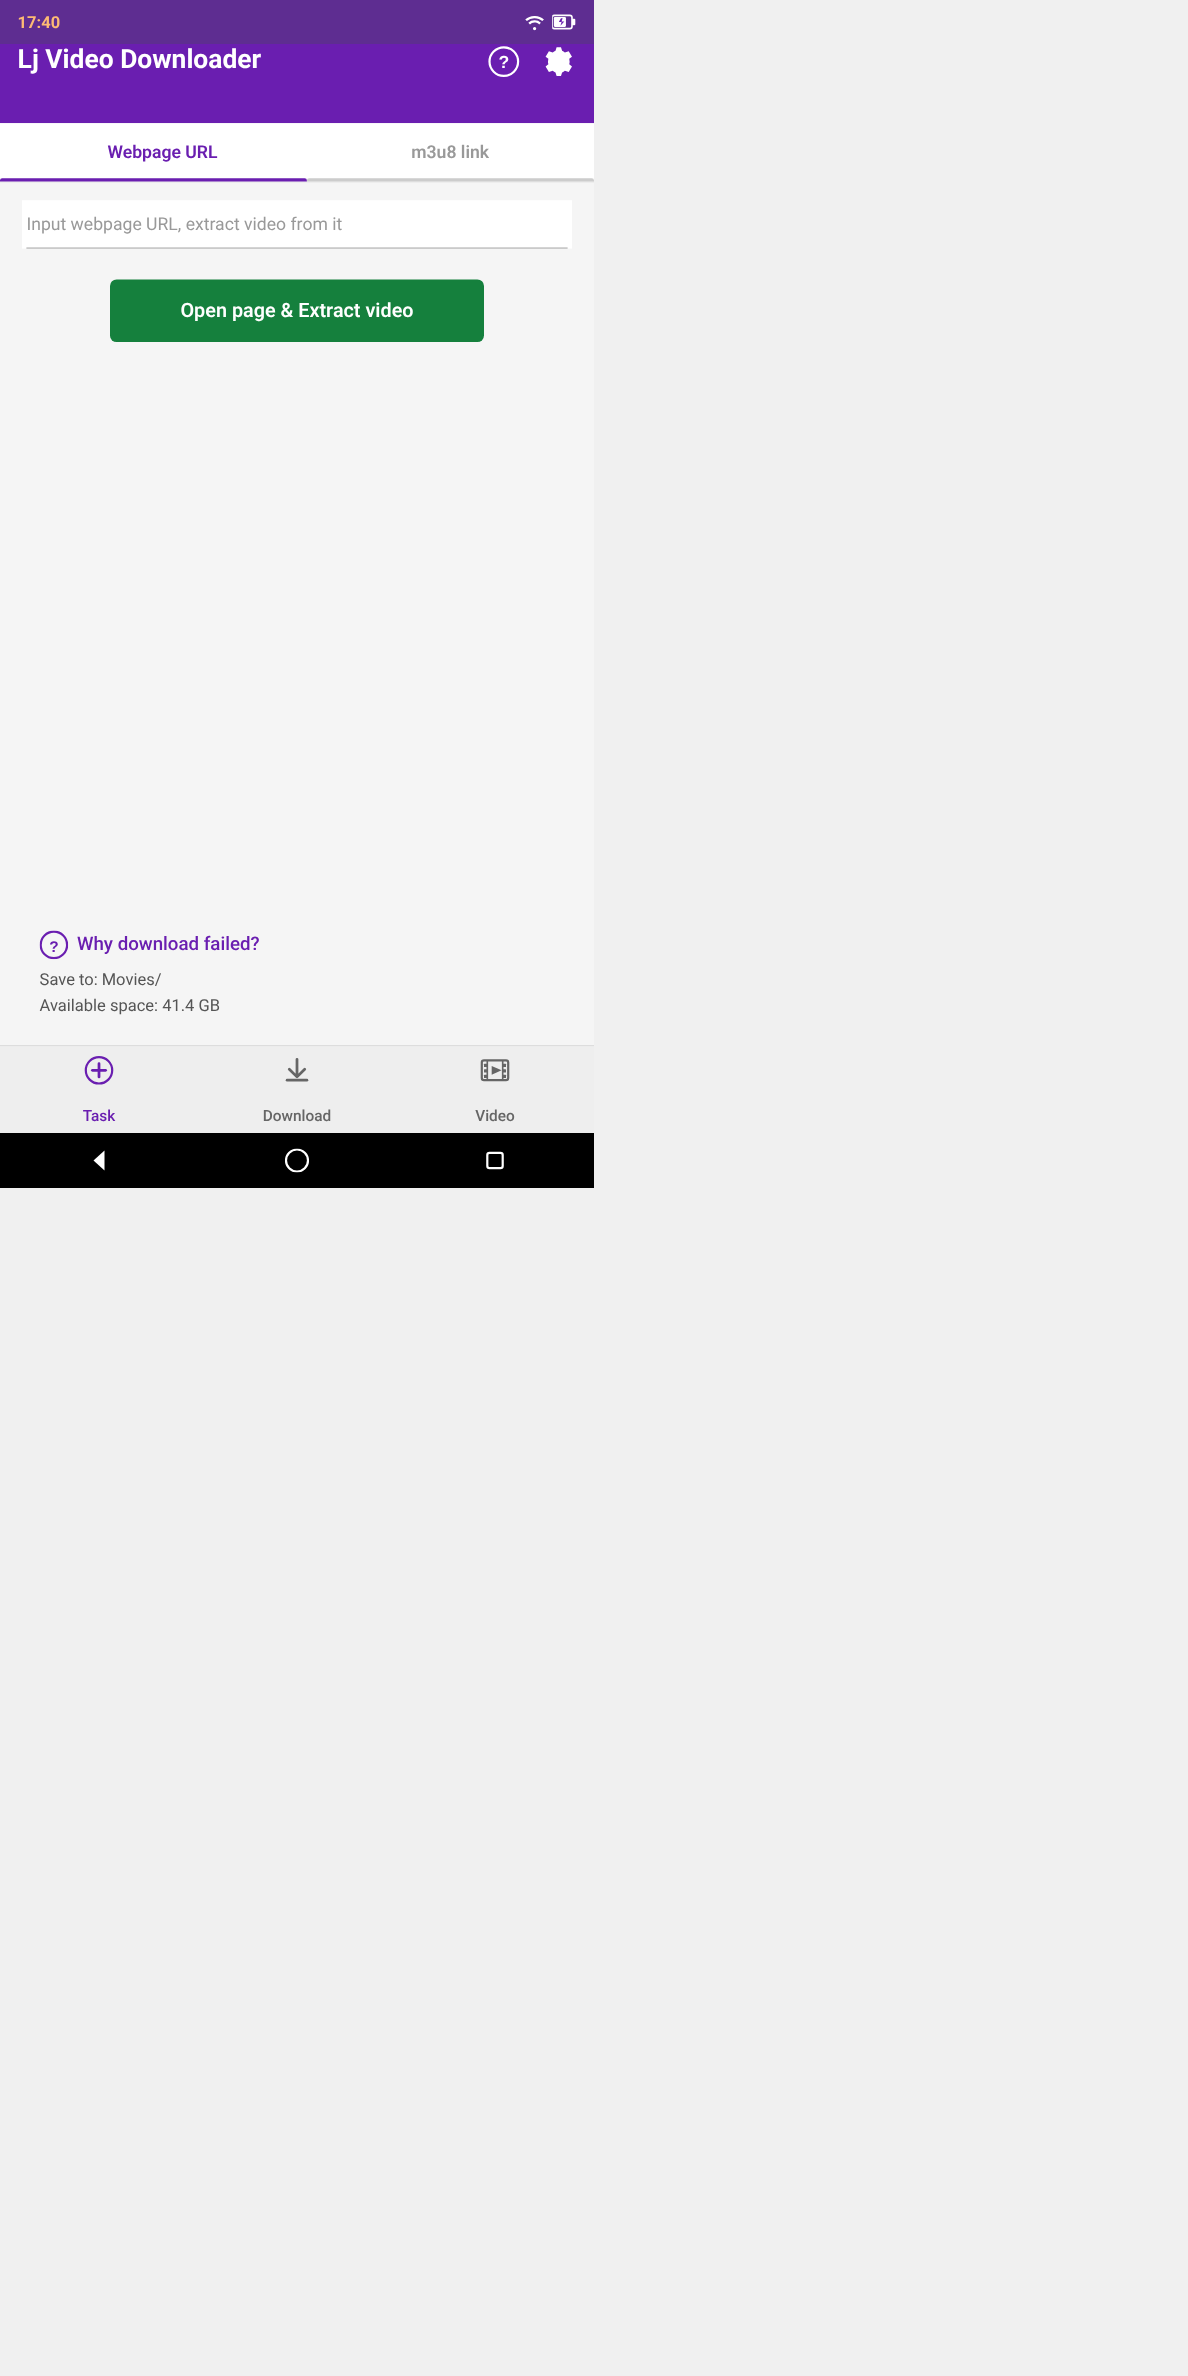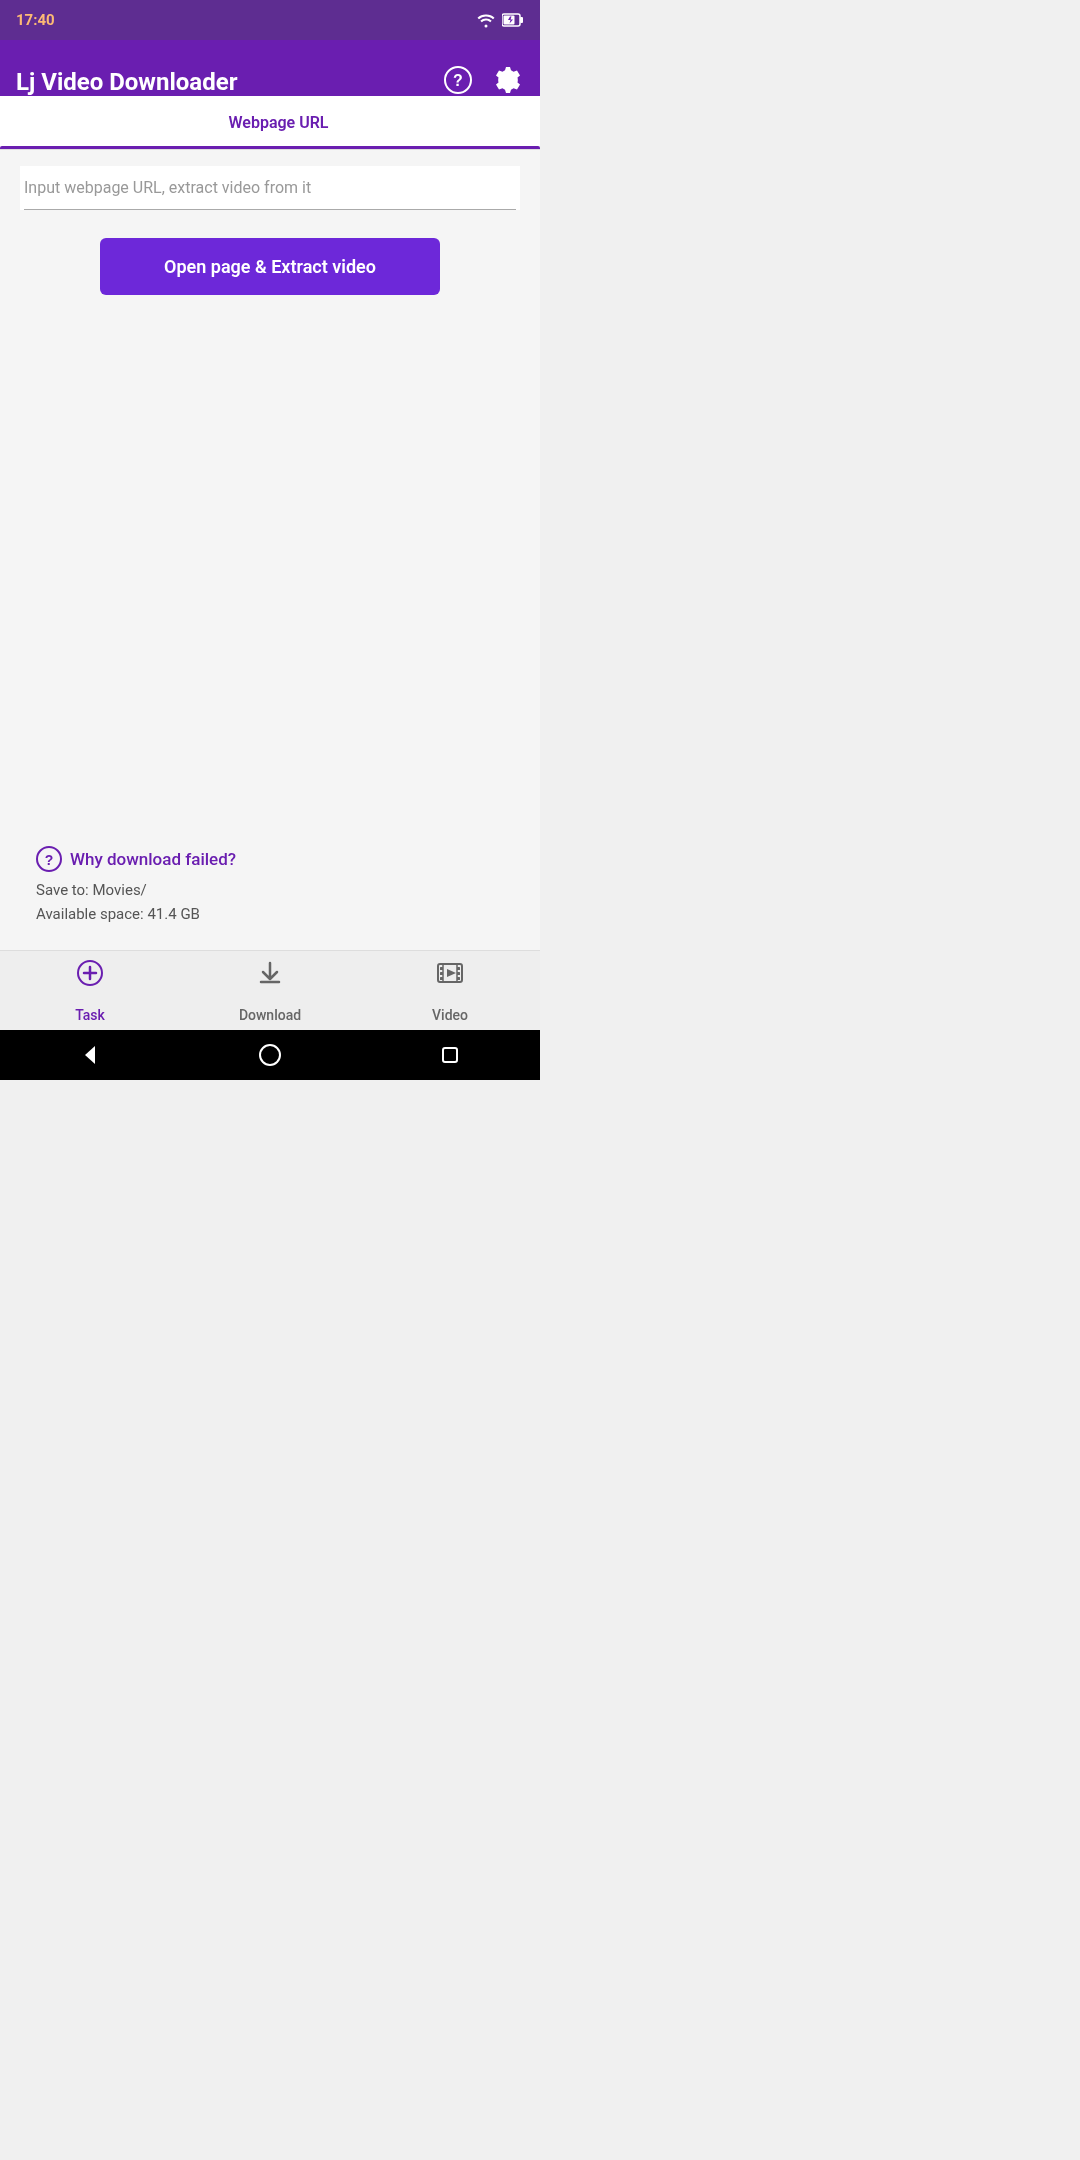--- a/index.html
+++ b/index.html
@@ -41,10 +41,10 @@
       background: #6a1eb0;
       color: white;
       display: flex;
-      align-items: flex-end;
+      align-items: flex-start;
       justify-content: space-between;
       padding: 0 16px;
-      height: 56px;
+      height: 72px;
       flex-shrink: 0;
     }
     .app-title {

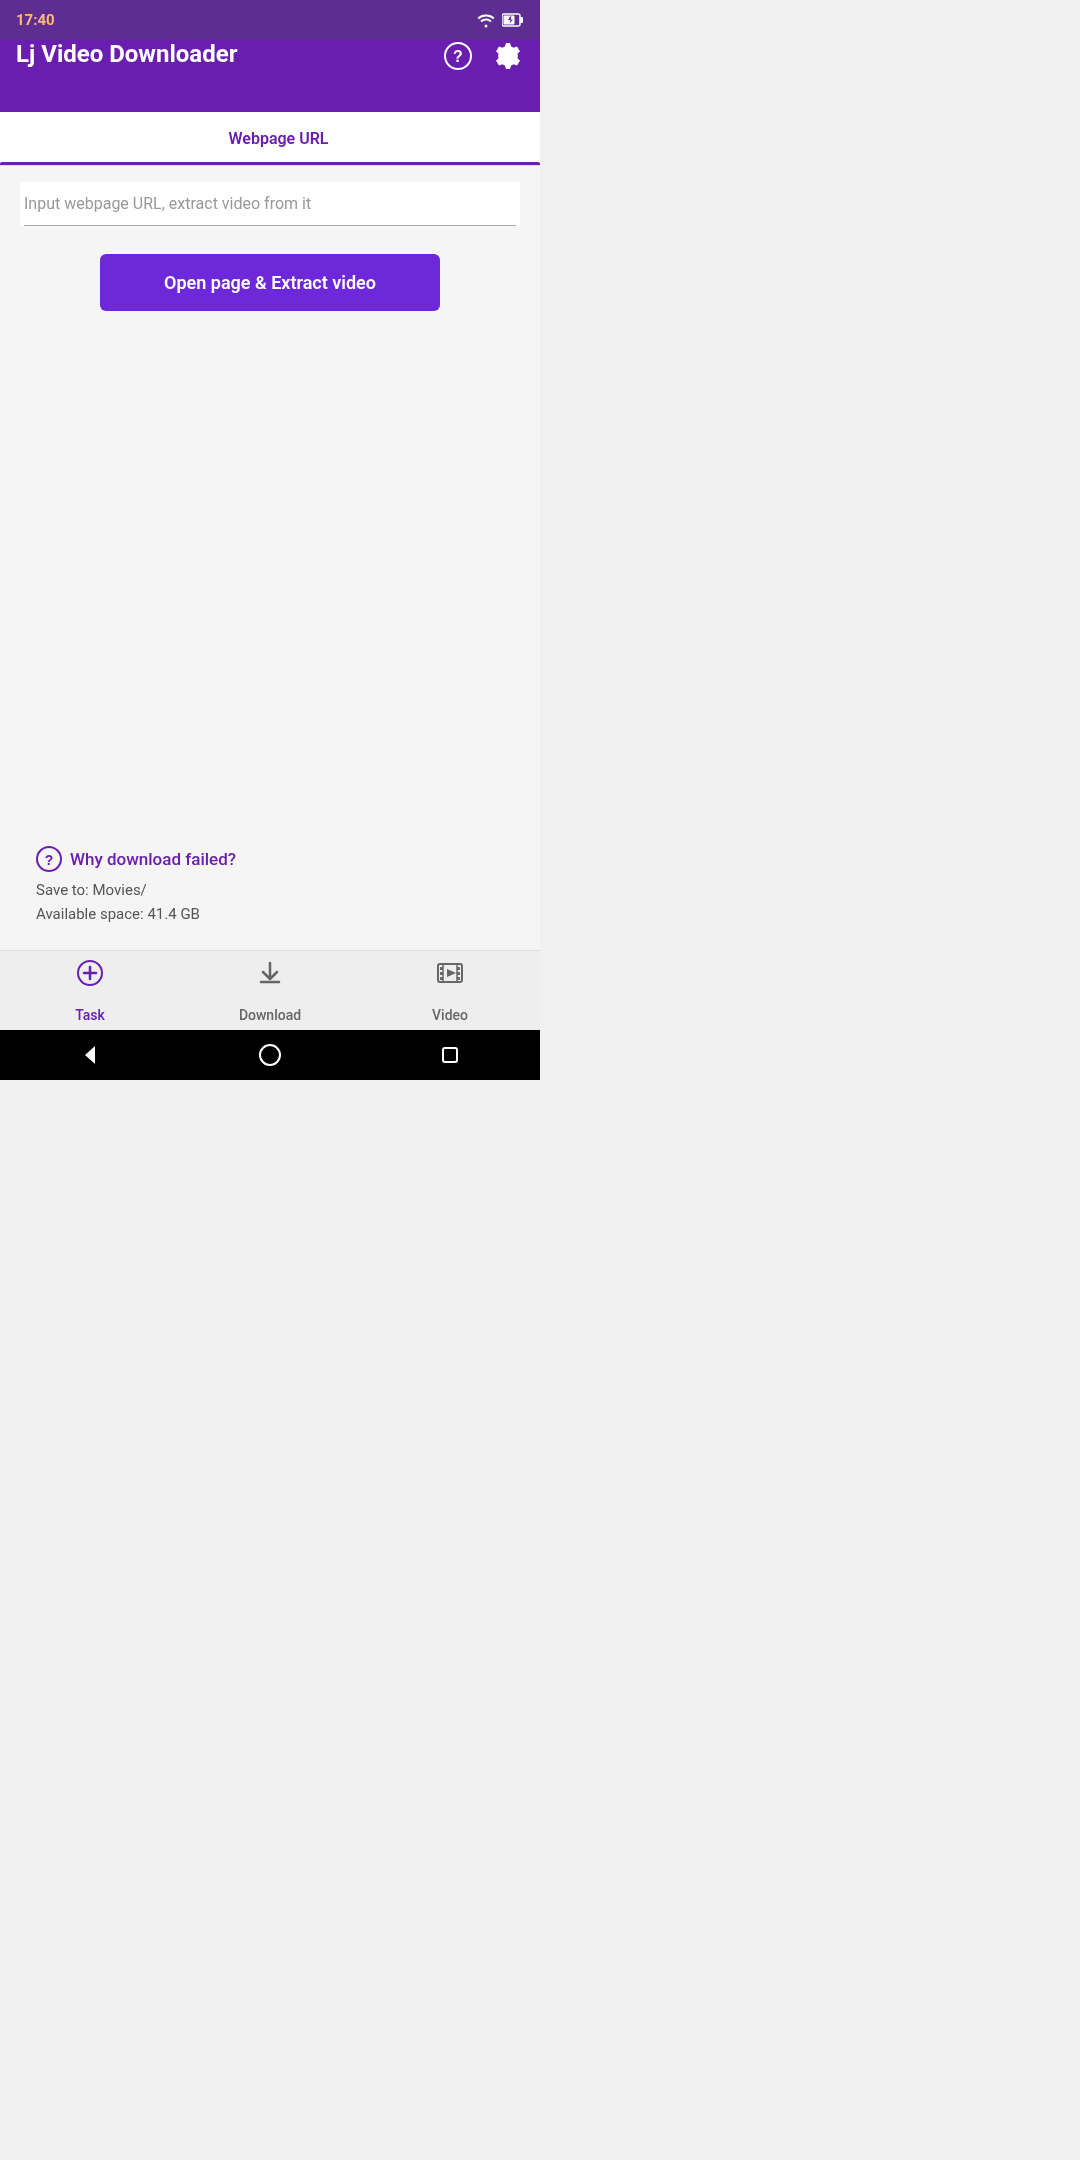--- a/index.html
+++ b/index.html
@@ -268,6 +268,10 @@
   <div class="tab active">
     <span>Webpage URL</span>
   </div>
+  <div class="tab">
+    <span>m3u8 link</span>
+    <div class="tab-underline" style="left:0;right:0;"></div>
+  </div>
 </div>
 
 <div class="main-content">

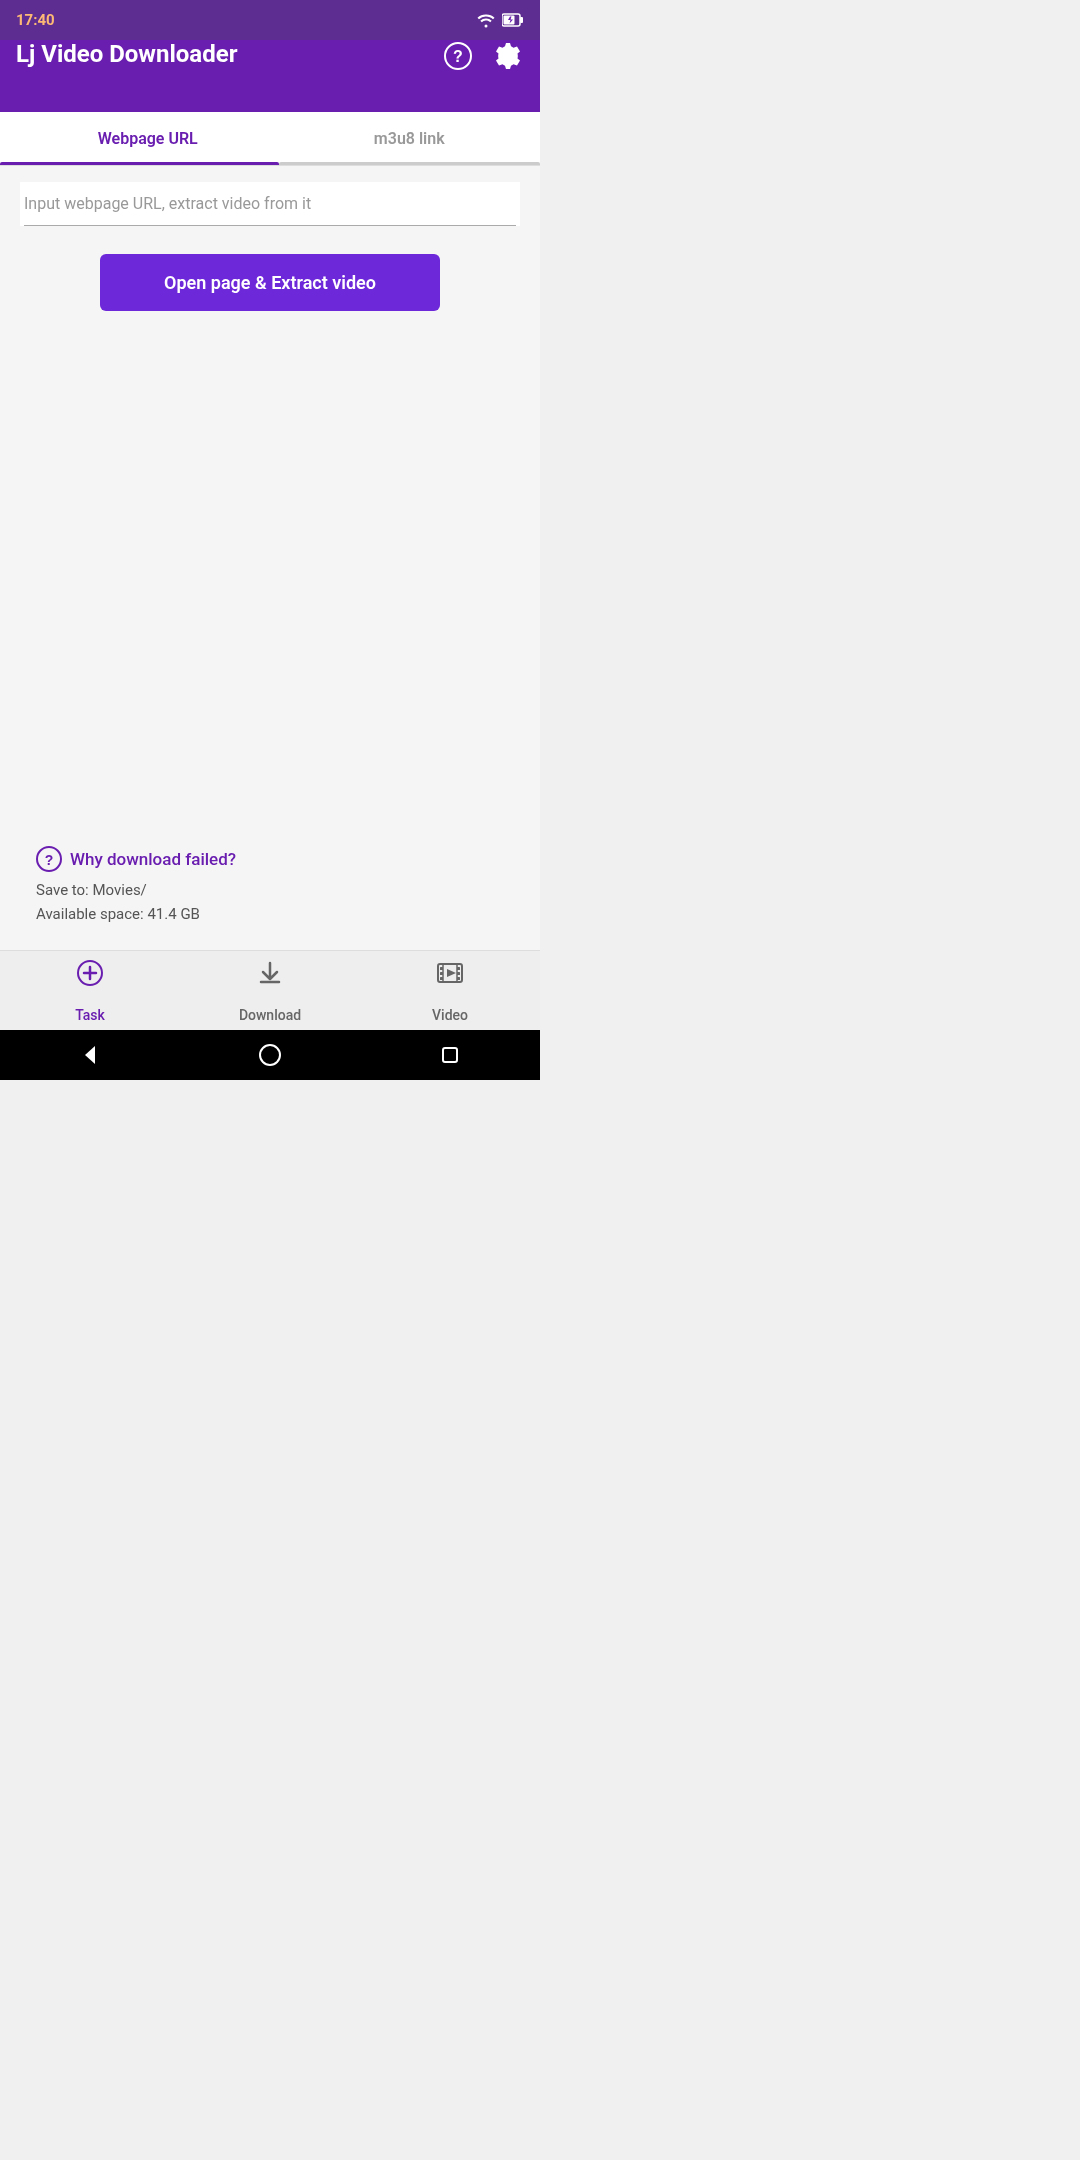--- a/index.html
+++ b/index.html
@@ -140,7 +140,7 @@
     .extract-btn {
       display: block;
       margin: 0 auto;
-      background: #6d28d9;
+      background: #15803d;
       color: white;
       border: none;
       border-radius: 6px;

